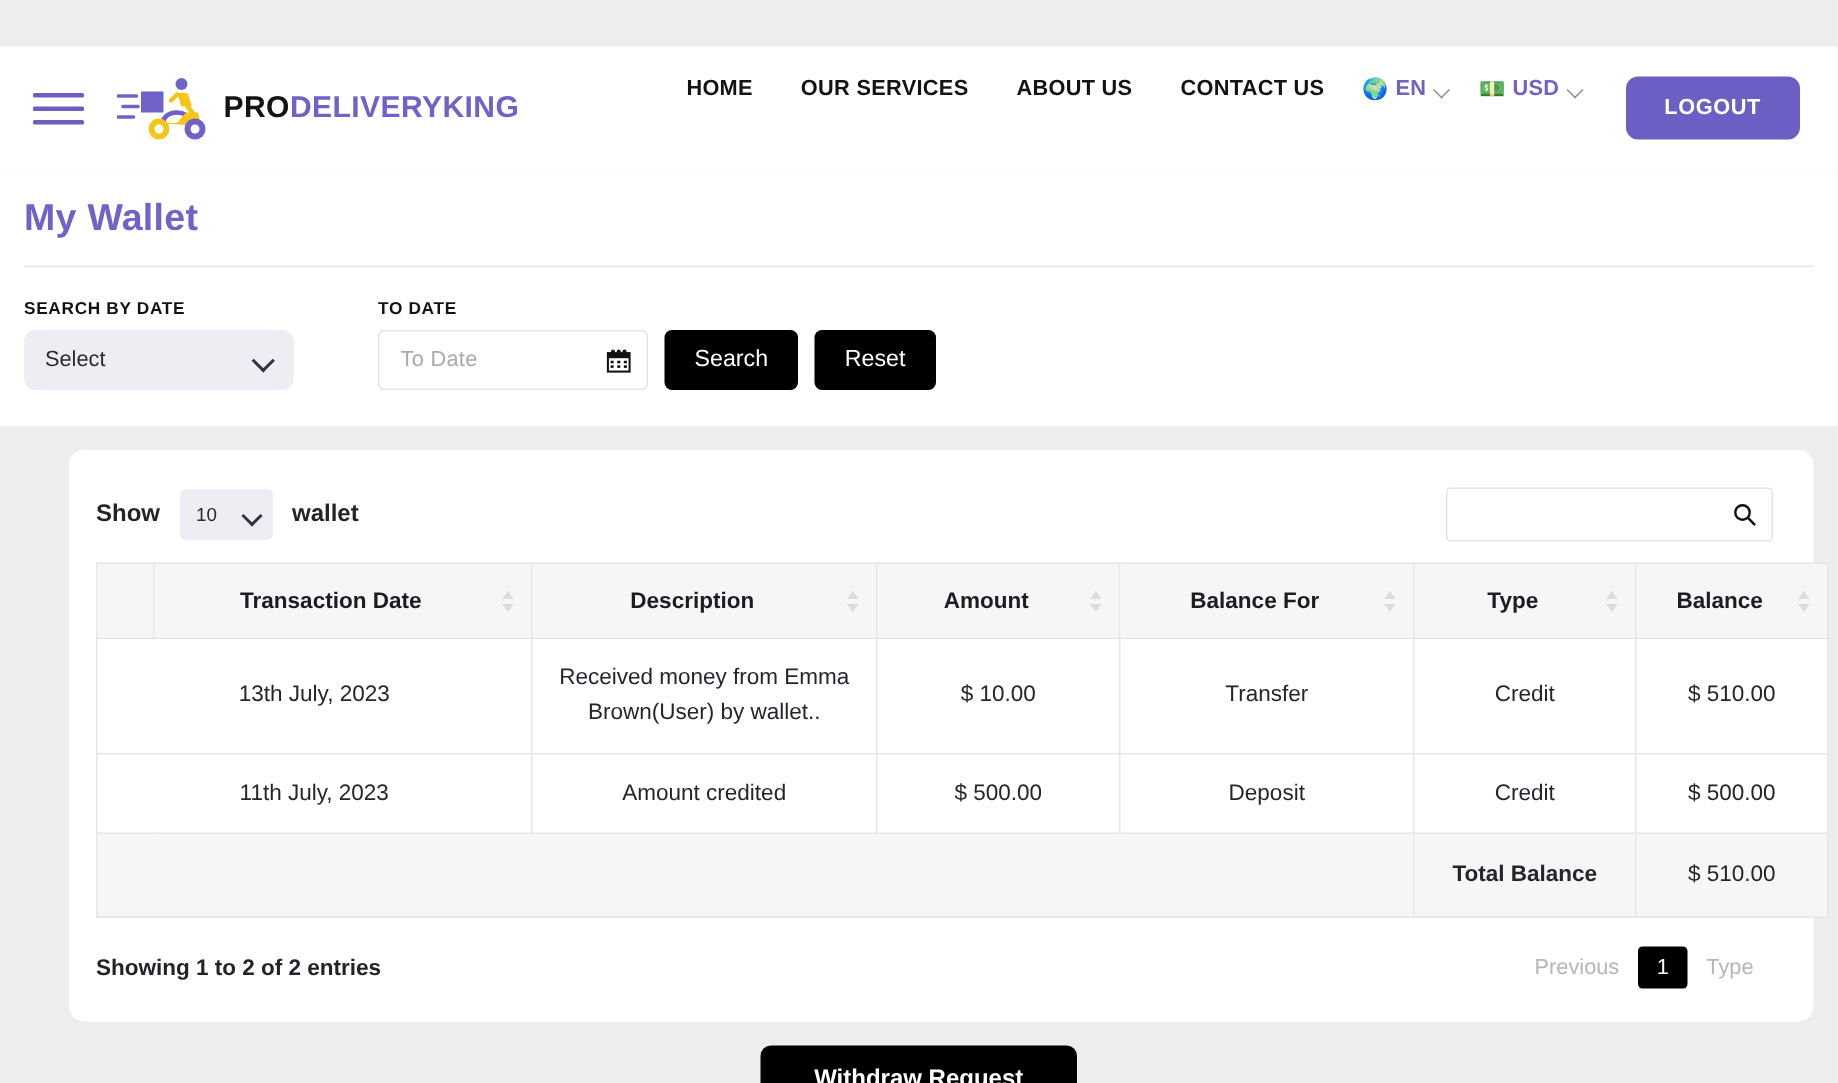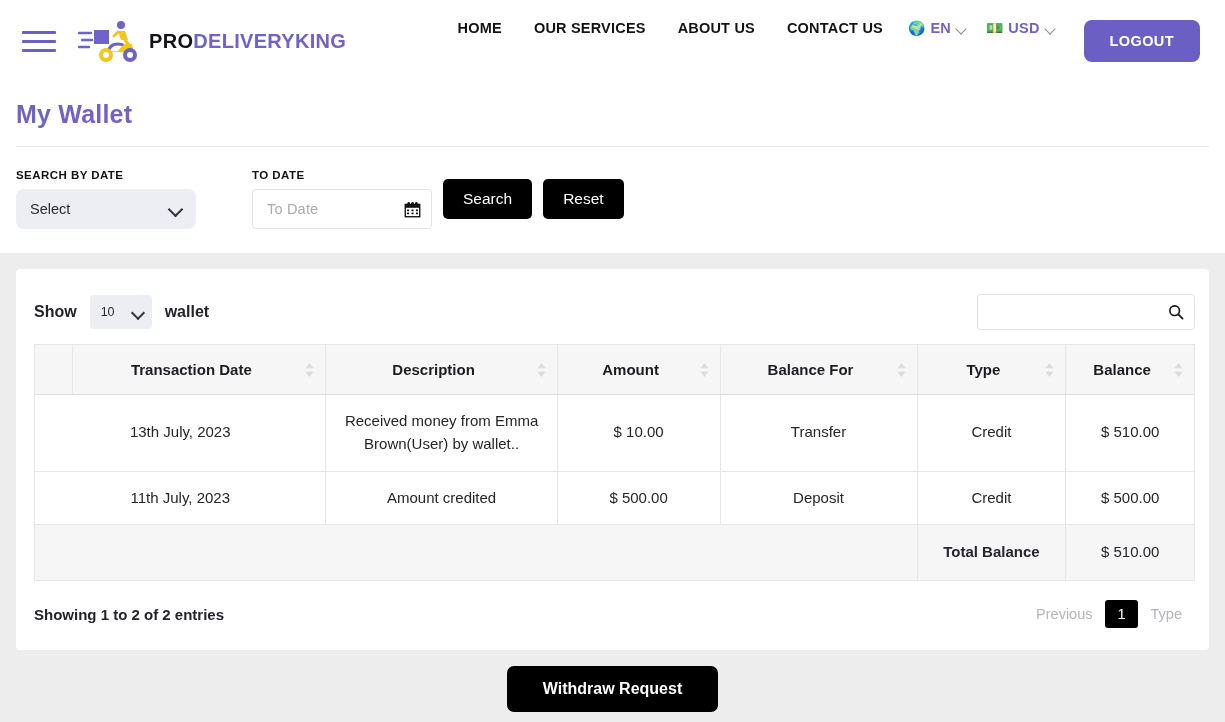--- a/index.html
+++ b/index.html
@@ -19,6 +19,7 @@
     align-items: center;
     padding: 0 25px 0 22px;
     position: relative;
+    margin-top: 31px;
   }
   .hamburger {
     width: 34px;

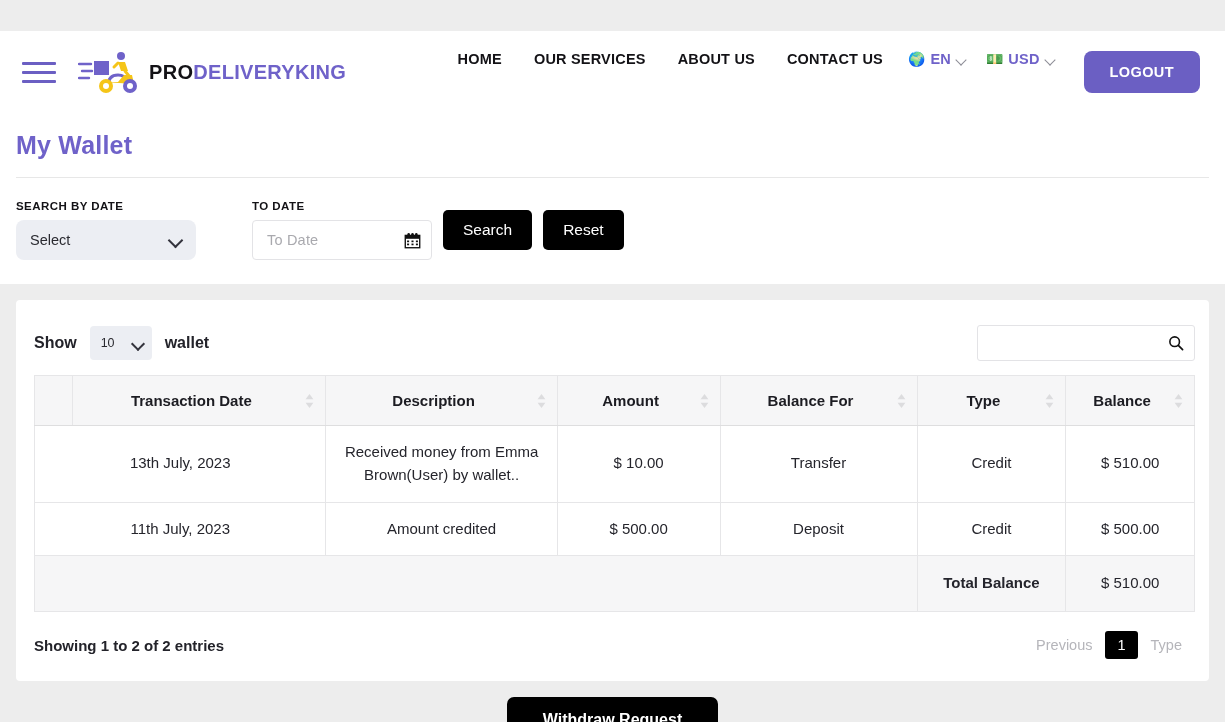--- a/index.html
+++ b/index.html
@@ -125,7 +125,7 @@
 
   .filters {
     display: flex;
-    align-items: center;
+    align-items: flex-end;
     gap: 0;
     padding: 22px 0 24px 0;
   }

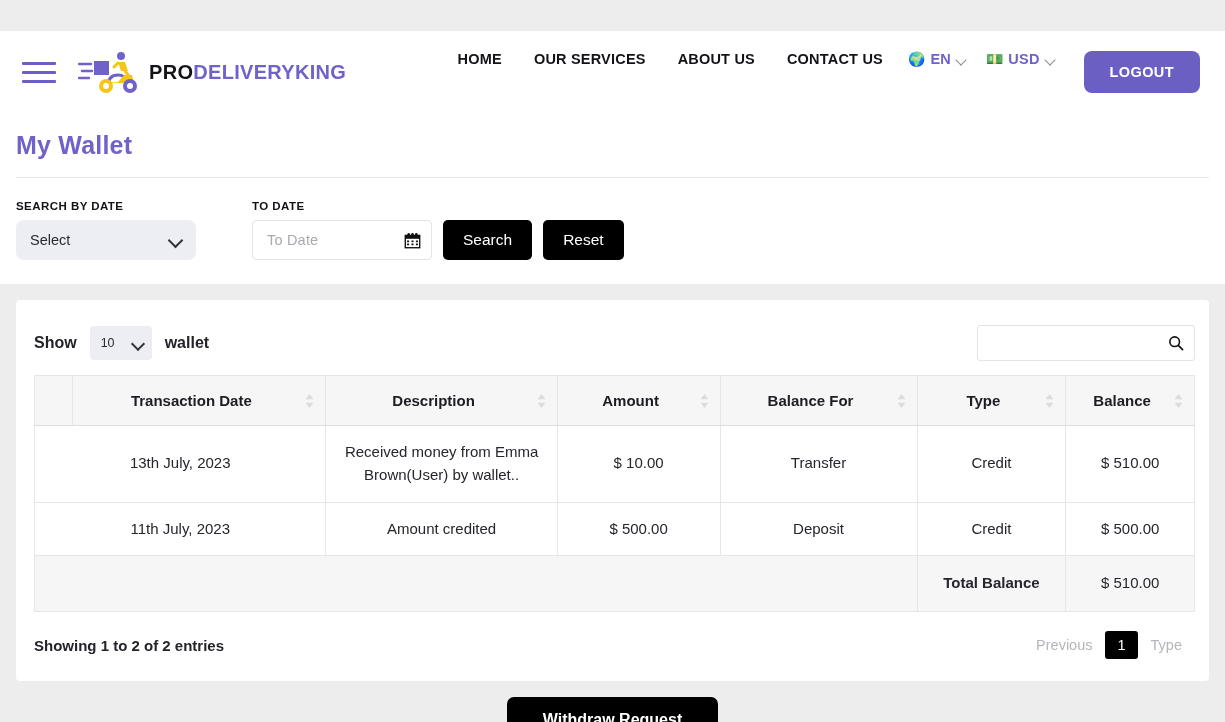--- a/index.html
+++ b/index.html
@@ -204,8 +204,9 @@
   .card-wrap { padding: 16px 16px 0 16px; }
   .card {
     background: #ffffff;
-    border-radius: 4px;
-    padding: 20px 14px 14px 18px;
+    border-radius: 10px;
+    padding: 20px 27px 14px 18px;
+    margin-left: 30px;
   }
   .table-controls {
     display: flex;

